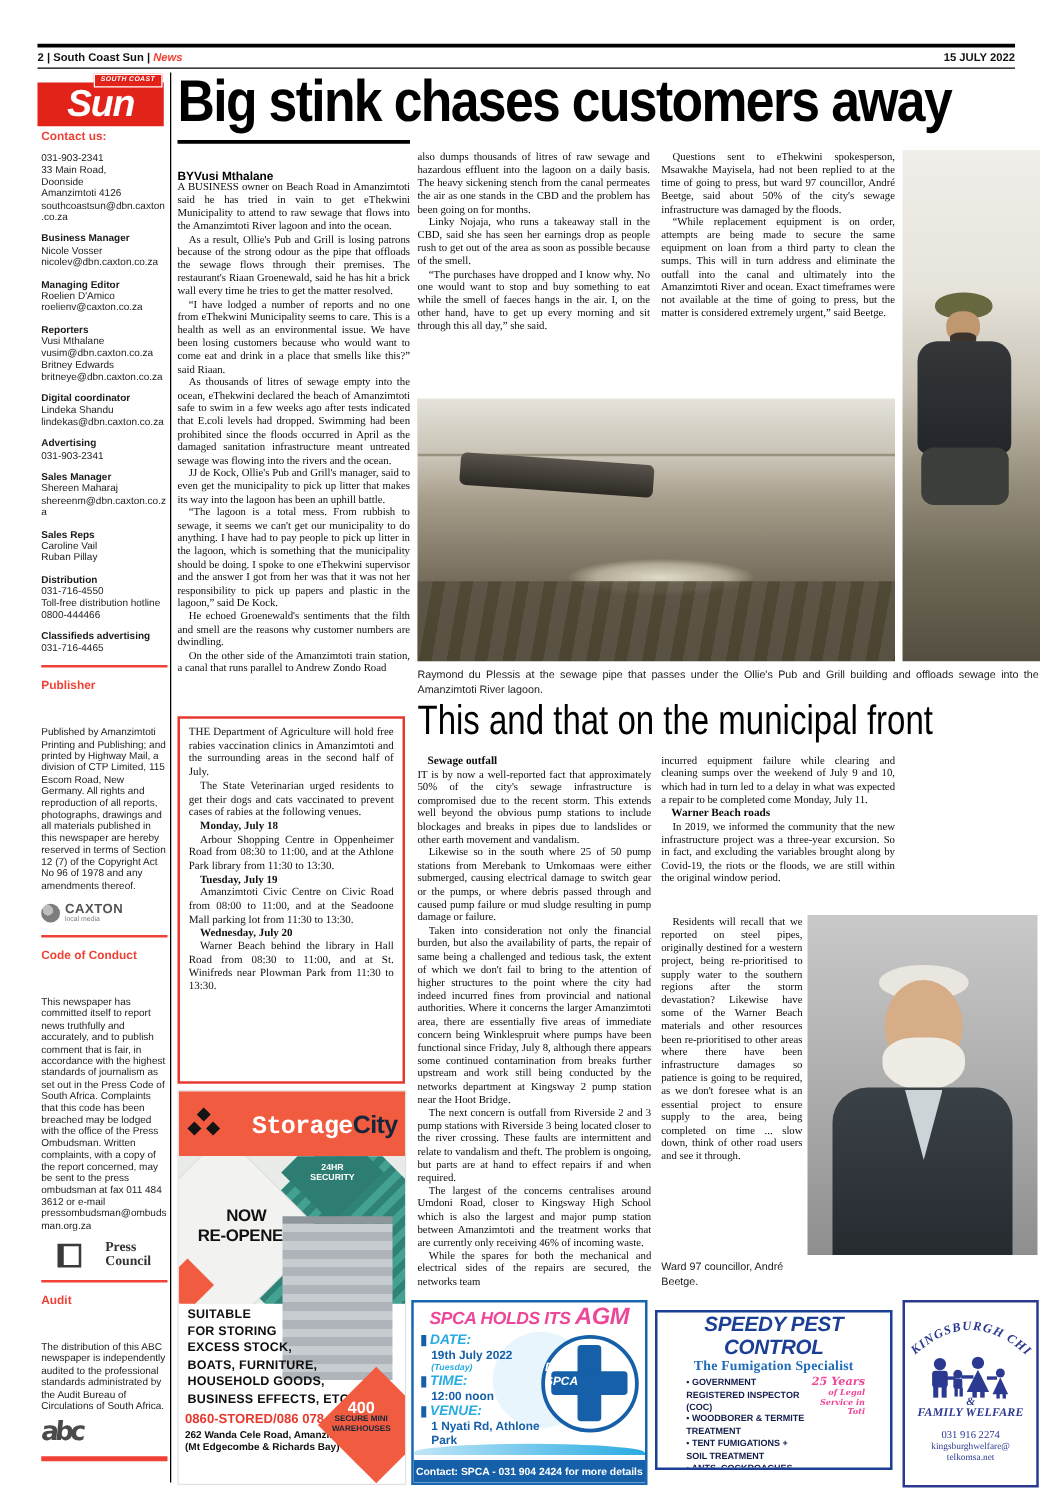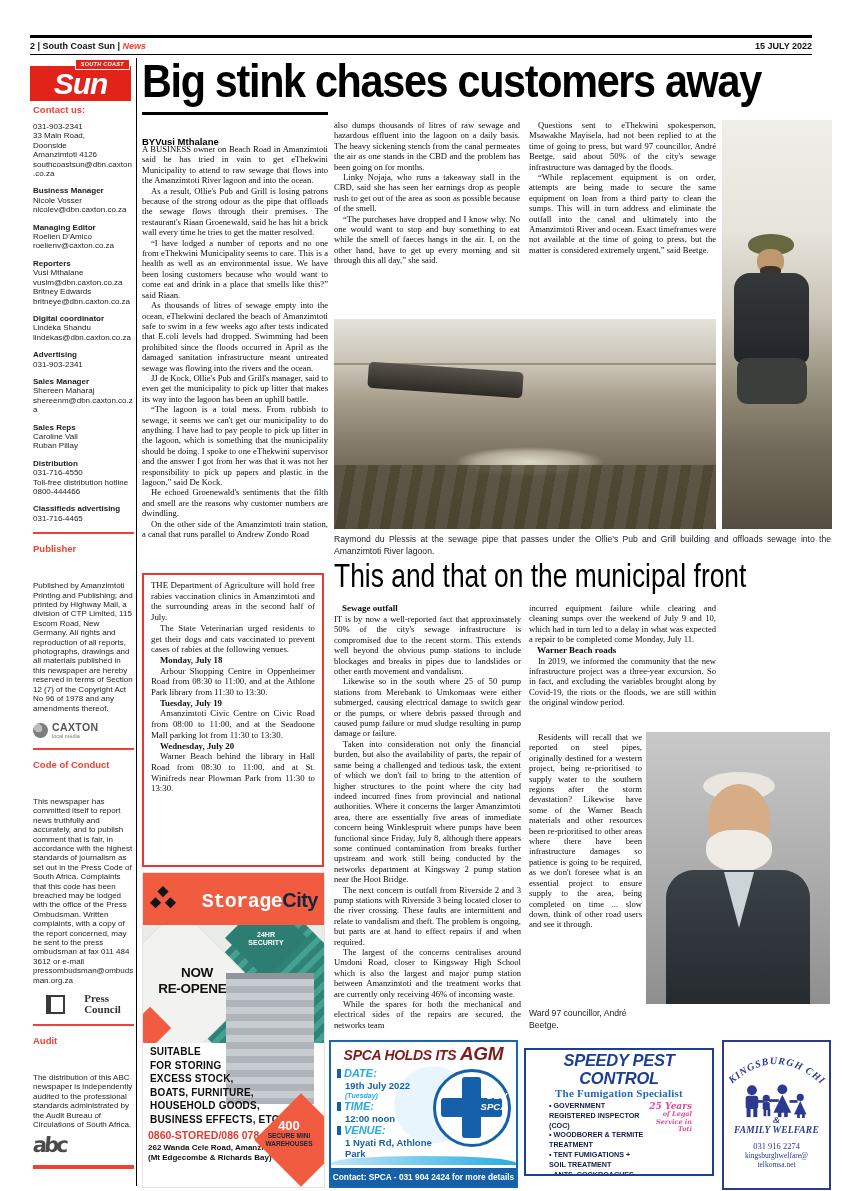--- a/index.html
+++ b/index.html
@@ -139,7 +139,7 @@
   .st-400t .s{font:800 6.5px/8px "Liberation Sans",sans-serif;color:#14263a;white-space:pre-line;}
   
   .ad-spca{left:329px;top:1040px;width:189px;height:148px;border:2.5px solid #1767b0;overflow:hidden;}
-  .spca-title{text-align:center;font:italic 900 14px/20px "Liberation Sans",sans-serif;color:#7f1d1d;padding-top:2px;letter-spacing:-.3px;}
+  .spca-title{text-align:center;font:italic 900 14px/20px "Liberation Sans",sans-serif;color:#ec4899;padding-top:2px;letter-spacing:-.3px;}
   .spca-title .agm{font-size:19px;}
   .spca-body{position:relative;height:100px;
      background:radial-gradient(circle at 55% 40%,#e8f5fc 0 38px,#ffffff 39px);}

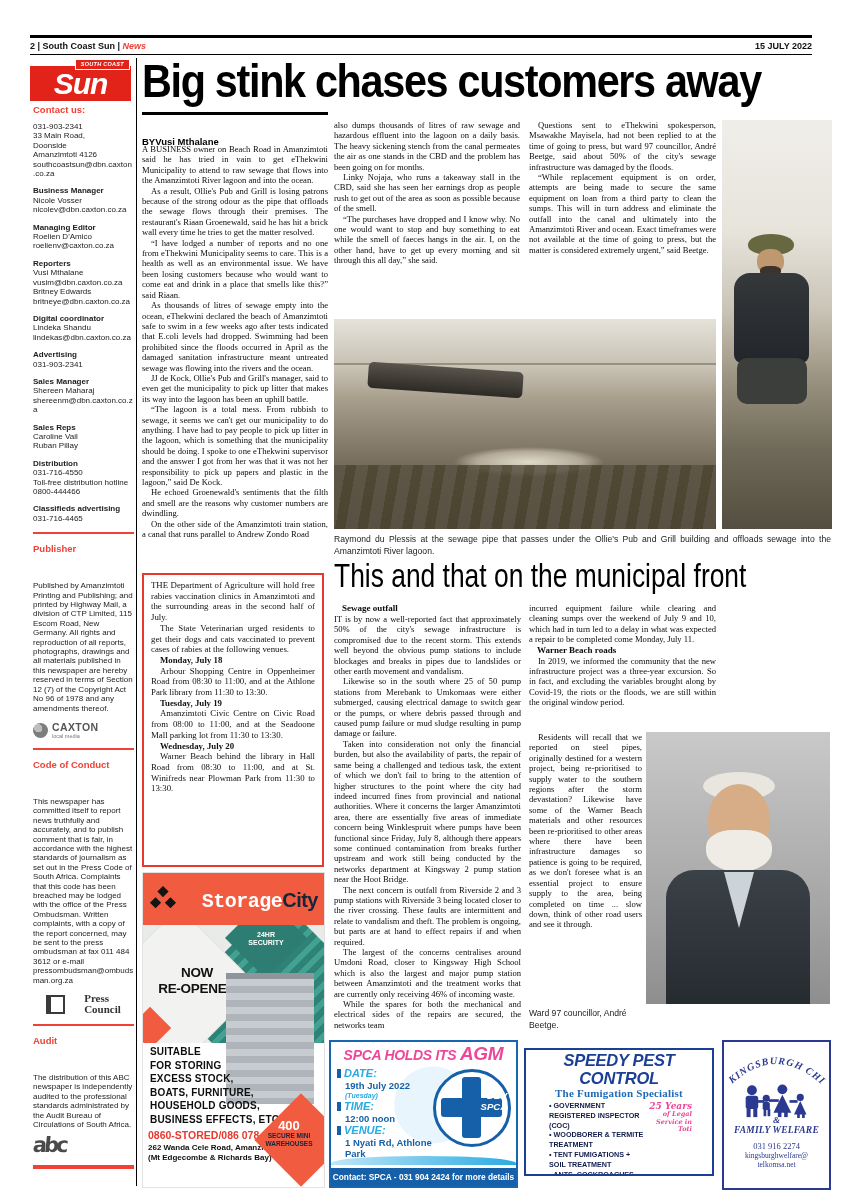--- a/index.html
+++ b/index.html
@@ -152,7 +152,7 @@
      border:3.5px solid #1560a8;background:#fff;box-sizing:border-box;}
   .spca-cv{position:absolute;left:26px;top:5px;width:19px;height:61px;background:#1560a8;border-radius:3px;}
   .spca-ch{position:absolute;left:5px;top:26px;width:61px;height:19px;background:#1560a8;border-radius:3px;}
-  .spca-lt{position:absolute;left:0;top:18px;width:71px;text-align:right;color:#fff;
+  .spca-lt{position:absolute;left:0;top:18px;width:71px;text-align:left;color:#fff;
      font:italic 900 9.5px/11px "Liberation Sans",sans-serif;z-index:2;}
   .spca-wave{position:absolute;left:0;bottom:0;width:100%;height:9px;
      background:linear-gradient(90deg,#bfe6f7,#29abe2);border-radius:100% 100% 0 0/160% 160% 0 0;}

